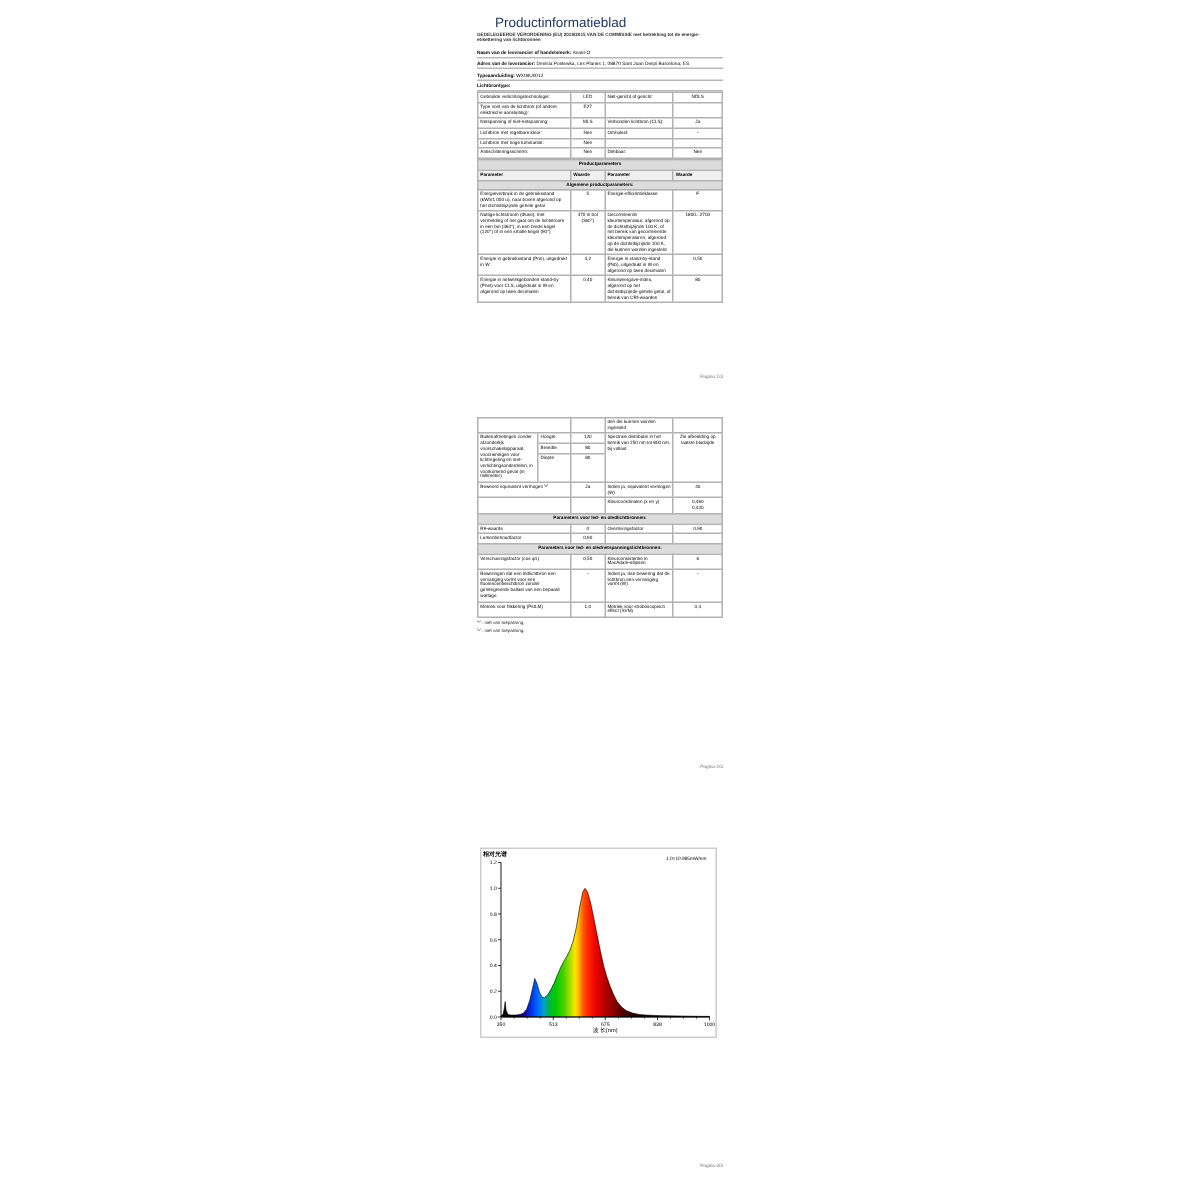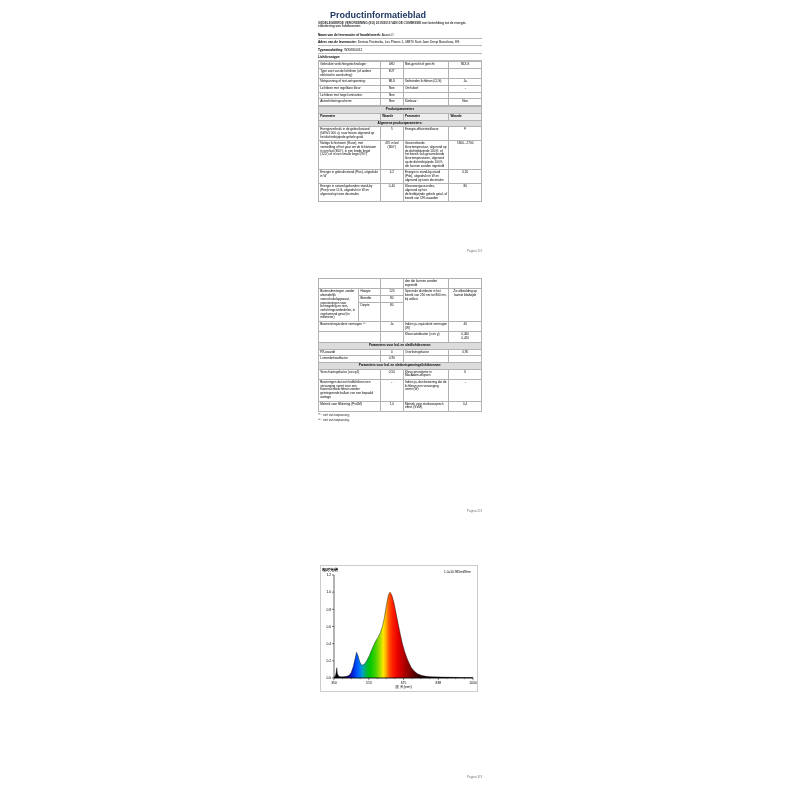--- a/index.html
+++ b/index.html
@@ -12,7 +12,7 @@
   #page2f{top:509px;}
   #page3{top:565px;}
   #page3f{top:775px;}
-  .title{font-size:9px;font-weight:bold;color:#1f3864;margin:0 0 1.5px 0;letter-spacing:0;padding-left:12px;}
+  .title{font-size:9px;font-weight:normal;color:#1f3864;margin:0 0 1.5px 0;letter-spacing:0;padding-left:12px;}
   .subtitle{font-size:3.1px;color:#333;line-height:1.25;margin-bottom:2.5px;font-weight:bold;}
   .inforow{font-size:3.2px;line-height:1.25;border-bottom:1px solid #b9b9b9;padding:1.2px 0;}
   .inforow b{font-weight:bold;}

